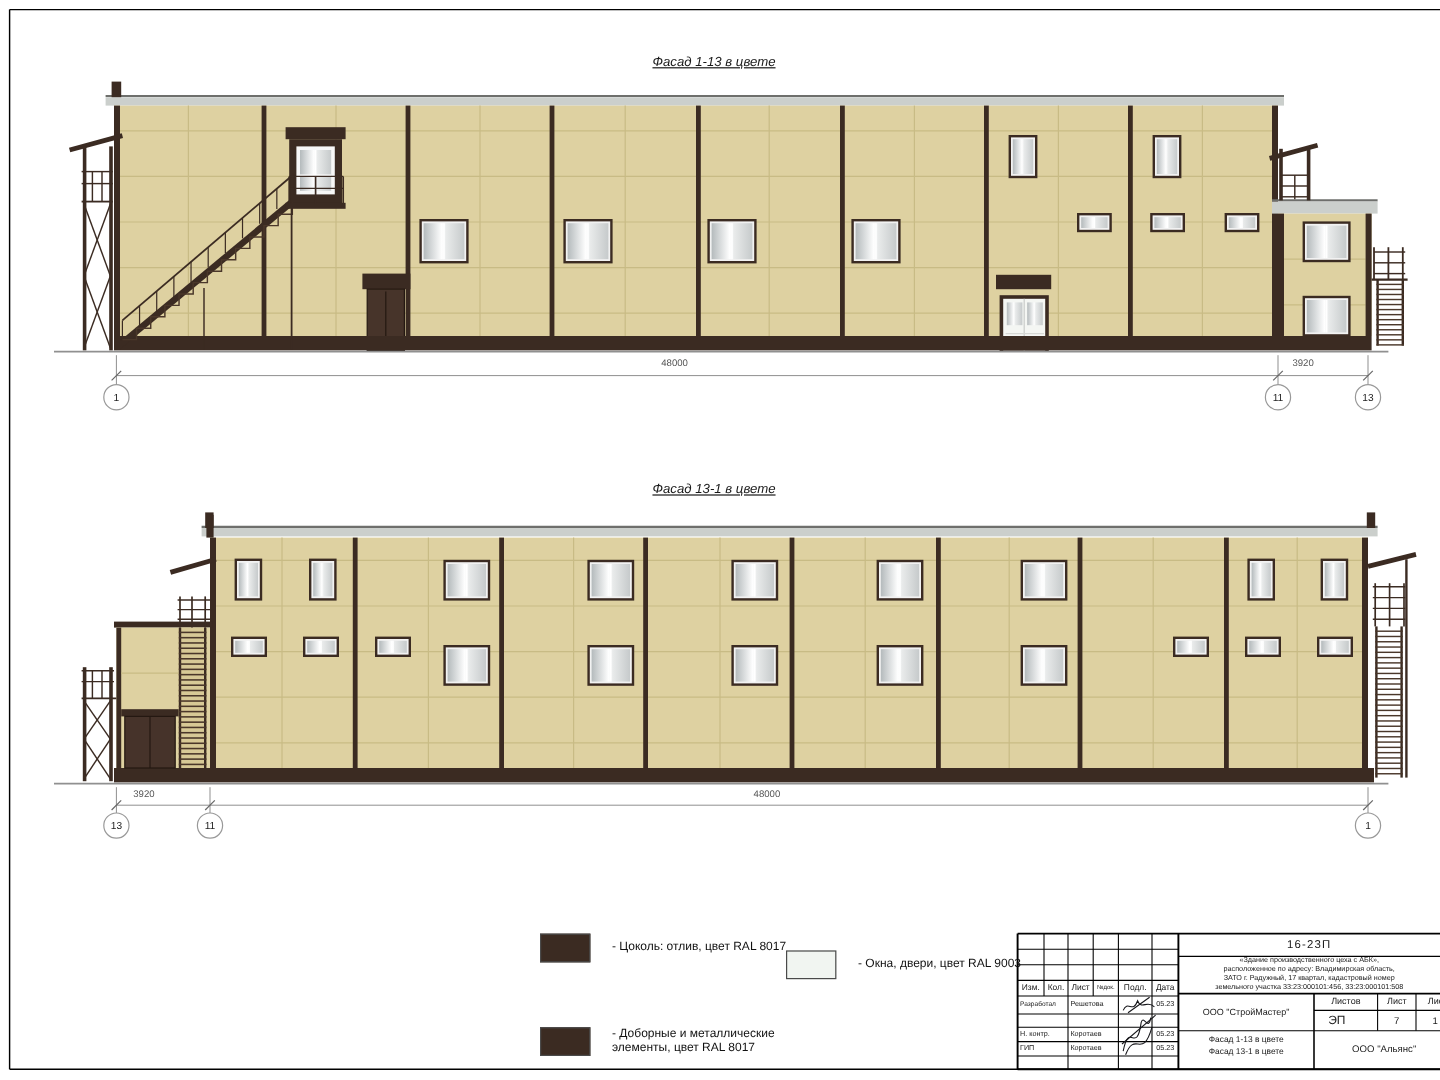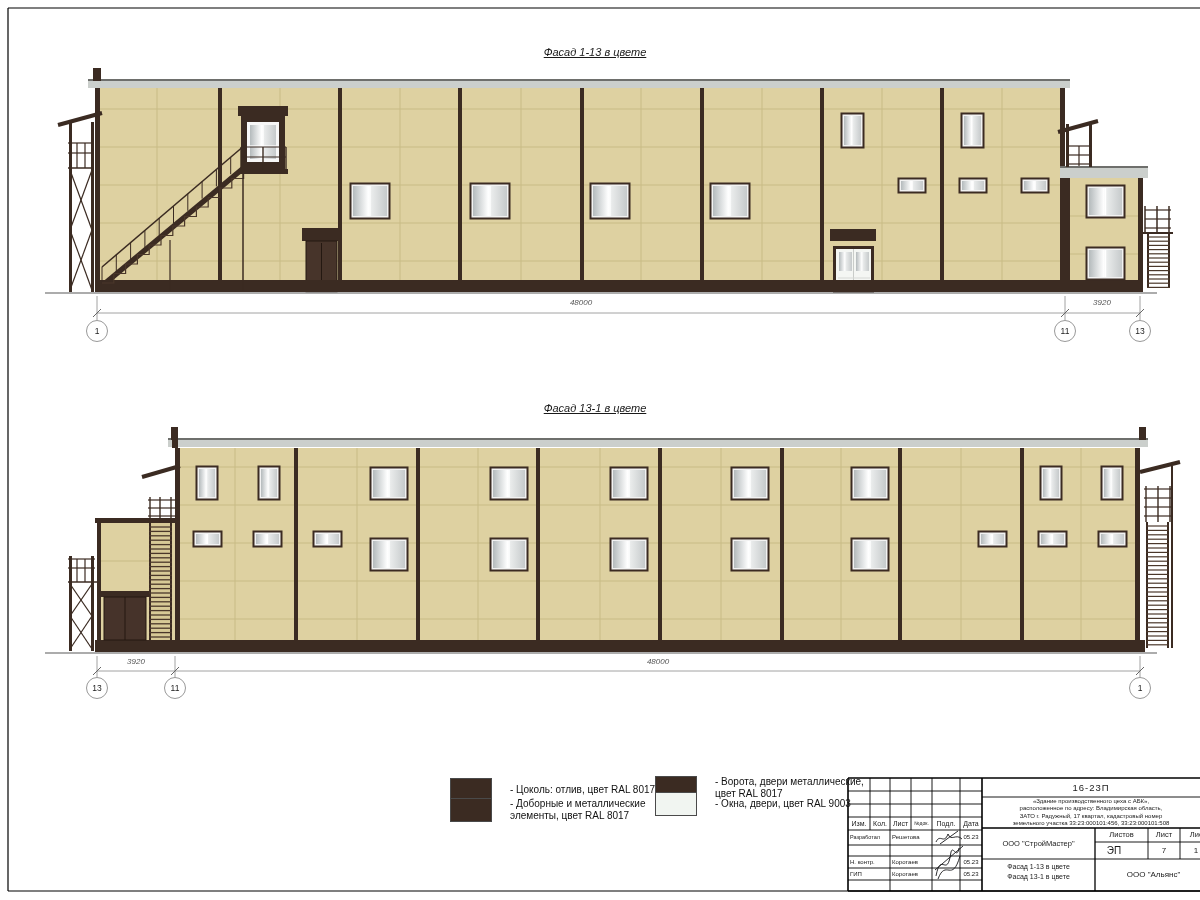--- a/index.html
+++ b/index.html
@@ -7,7 +7,7 @@
          font-family:"Liberation Sans",sans-serif;color:#1a1a1a;}
   .abs{position:absolute;}
   .ftitle{font-style:italic;text-decoration:underline;font-size:11px;text-align:center;color:#1a1a1a;}
-  .dimlab{font-size:8px;color:#555;text-align:center;font-style:italic;}
+  .dimlab{font-size:8px;color:#555;}
   .axlab{width:22px;height:22px;line-height:22px;text-align:center;font-size:8.5px;color:#222;}
   .leg-item{display:flex;align-items:center;}
   .leg-sw{width:40px;height:22px;border:1px solid #4a4a4a;flex:0 0 auto;}

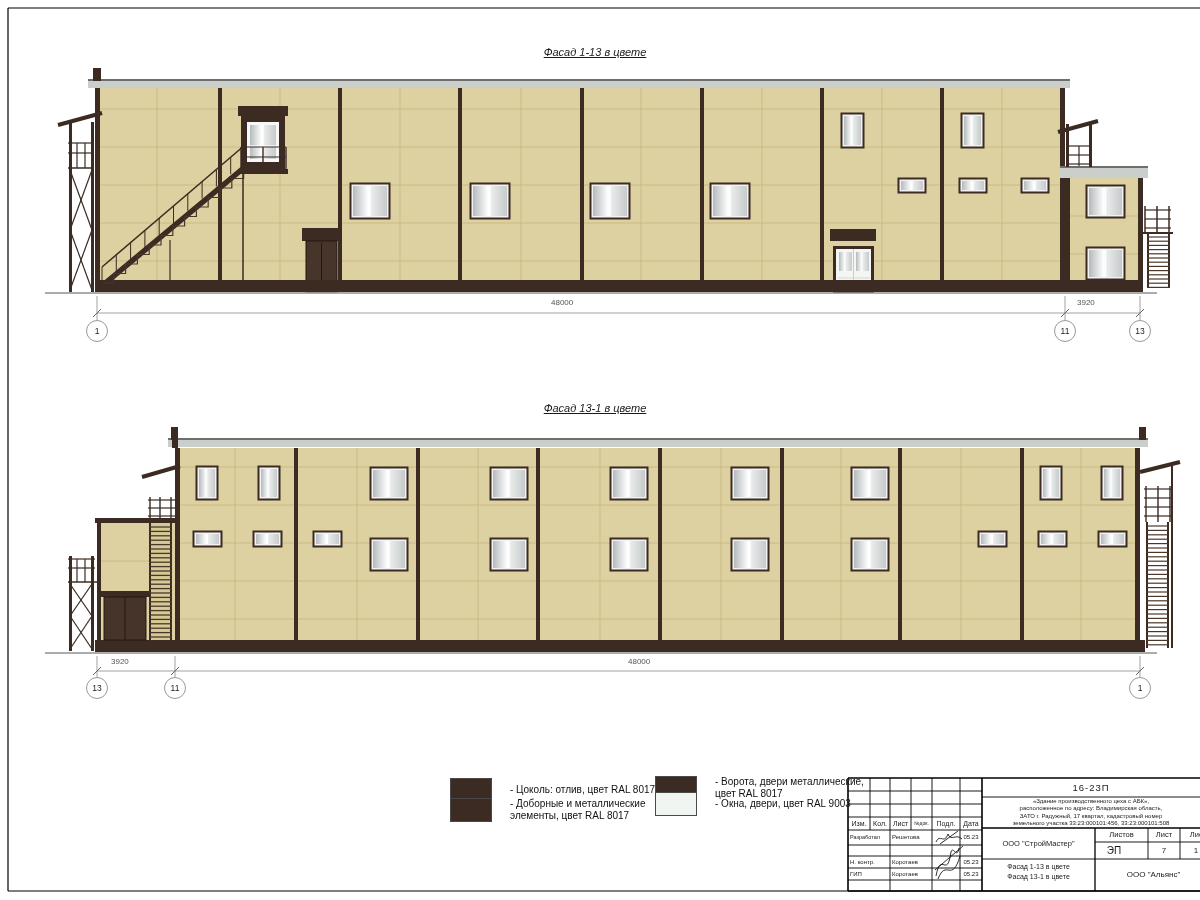--- a/index.html
+++ b/index.html
@@ -469,10 +469,6 @@
     <div class="leg-sw" style="background: rgb(59, 43, 34);"></div>
     <div class="leg-tx" style="width:160px">- Доборные и металлические элементы, цвет RAL 8017</div>
   </div>
-  <div class="abs leg-item" style="left:655px;top:776px">
-    <div class="leg-sw" style="background: rgb(59, 43, 34);"></div>
-    <div class="leg-tx" style="width:150px">- Ворота, двери металлические, цвет RAL 8017</div>
-  </div>
   <div class="abs leg-item" style="left:655px;top:792px">
     <div class="leg-sw" style="background: rgb(241, 245, 241);"></div>
     <div class="leg-tx" style="width:170px">- Окна, двери, цвет RAL 9003</div>

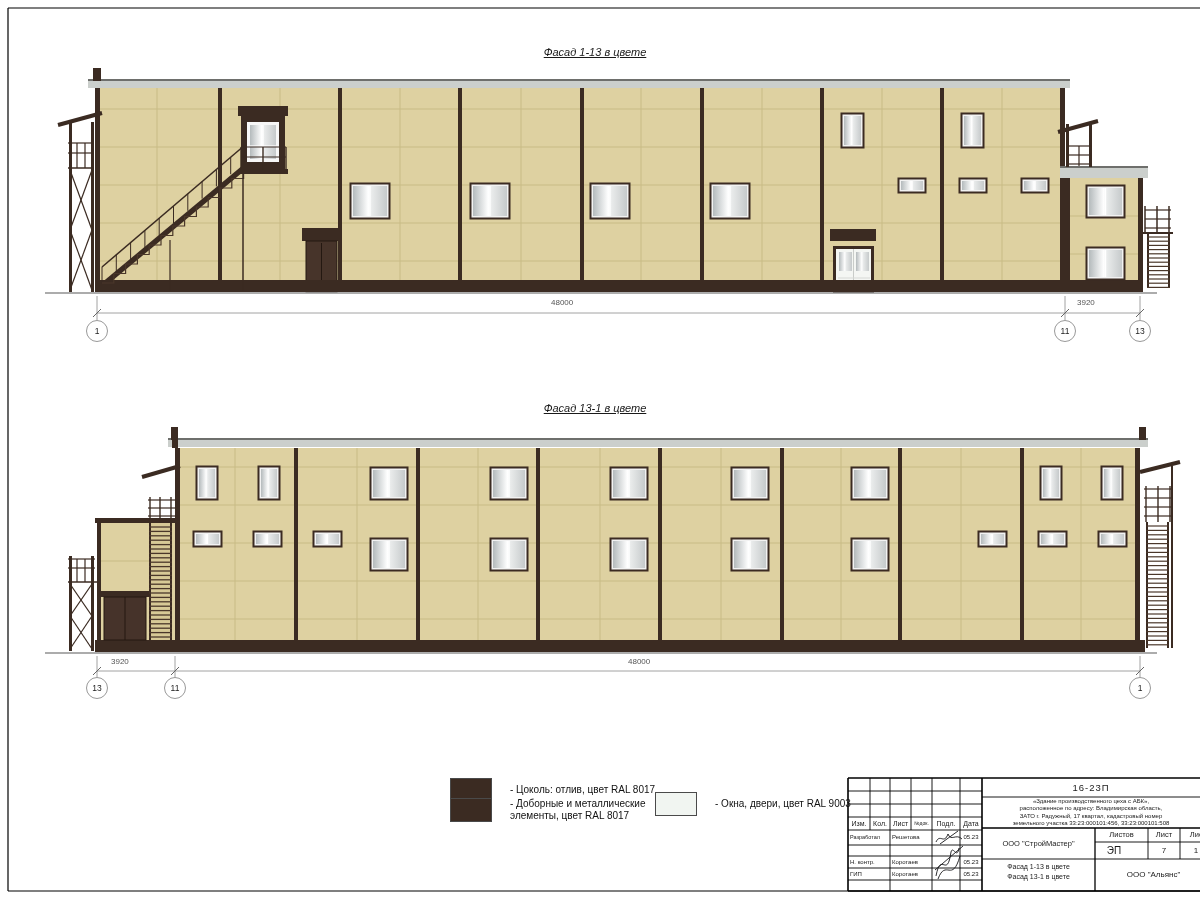--- a/index.html
+++ b/index.html
@@ -465,7 +465,7 @@
     <div class="leg-sw" style="background: rgb(59, 43, 34);"></div>
     <div class="leg-tx" style="width:180px">- Цоколь: отлив, цвет RAL 8017</div>
   </div>
-  <div class="abs leg-item" style="left:450px;top:798px">
+  <div class="abs leg-item" style="left:450px;top:856px">
     <div class="leg-sw" style="background: rgb(59, 43, 34);"></div>
     <div class="leg-tx" style="width:160px">- Доборные и металлические элементы, цвет RAL 8017</div>
   </div>

